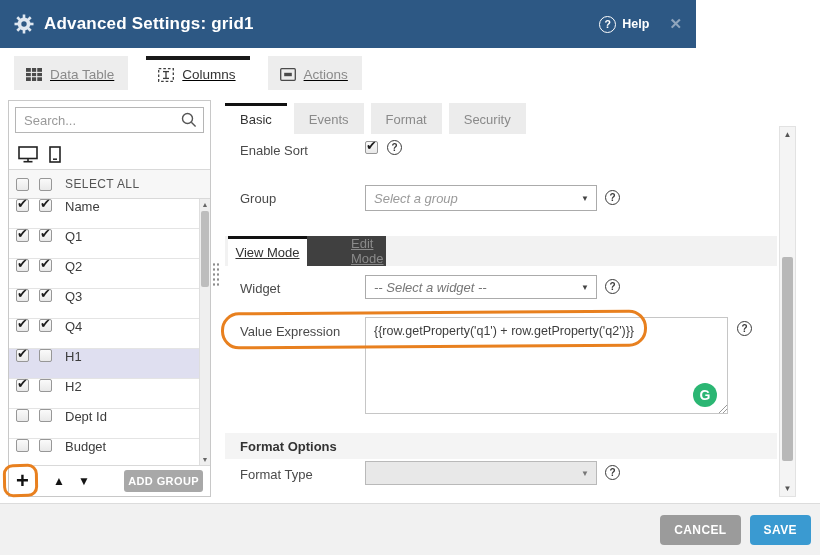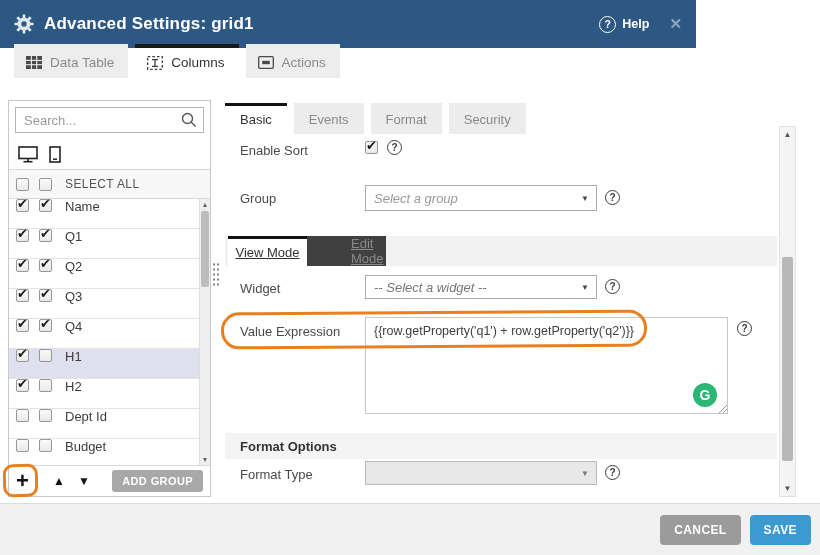--- a/index.html
+++ b/index.html
@@ -16,7 +16,7 @@
   .close-x { color: #8fa5bd; font-size: 15px; font-weight: bold; cursor: pointer; }
 
   
-  .main-tabs { position: absolute; top: 44px; left: 14px; display: flex; gap: 7px; }
+  .main-tabs { position: absolute; top: 56px; left: 14px; display: flex; gap: 18px; text-decoration: underline; }
   .mtab { display: inline-flex; align-items: center; gap: 8px; padding: 7px 14px 8px 12px; background: #ededed; color: #8a8a8a; font-size: 13.5px; border-top: 4px solid transparent; cursor: pointer; }
   .mtab.active { background: #fff; color: #333; border-top-color: #191919; }
   .mtab svg { flex: none; }

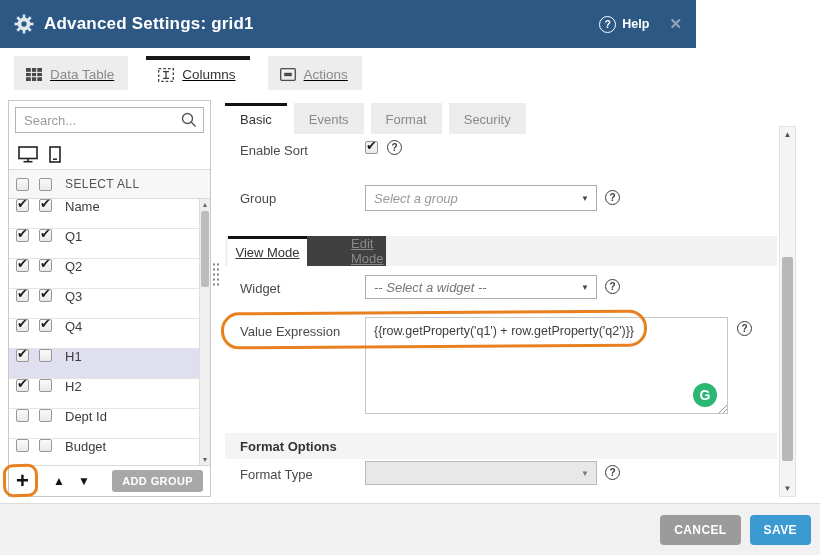--- a/index.html
+++ b/index.html
@@ -44,7 +44,7 @@
   .left-toolbar { height: 31px; border-top: 1px solid #d9d9d9; display: flex; align-items: center; padding: 0 7px; background: #fff; }
   .plus-btn { font-size: 22px; font-weight: bold; color: #111; line-height: 20px; cursor: pointer; width: 24px; }
   .tri-btn { font-size: 12px; color: #141414; margin-left: 13px; cursor: pointer; }
-  .add-group-btn { margin-left: auto; background: #a8a8a8; color: #fff; font-size: 11px; font-weight: bold; letter-spacing: .4px; border: none; border-radius: 3px; padding: 5px 10px; cursor: pointer; font-family: "Liberation Sans", sans-serif; }
+  .add-group-btn { margin-left: auto; background: #a8a8a8; color: #fff; font-size: 11px; font-weight: bold; letter-spacing: .4px; border: none; border-radius: 3px; padding: 5px 4px; cursor: pointer; font-family: "Liberation Sans", sans-serif; }
 
   
   .grip { position: absolute; left: 212px; top: 262px; width: 8px; height: 26px; background-image: radial-gradient(circle, #8d8d8d 1px, transparent 1.3px); background-size: 4px 5px; cursor: col-resize; }

